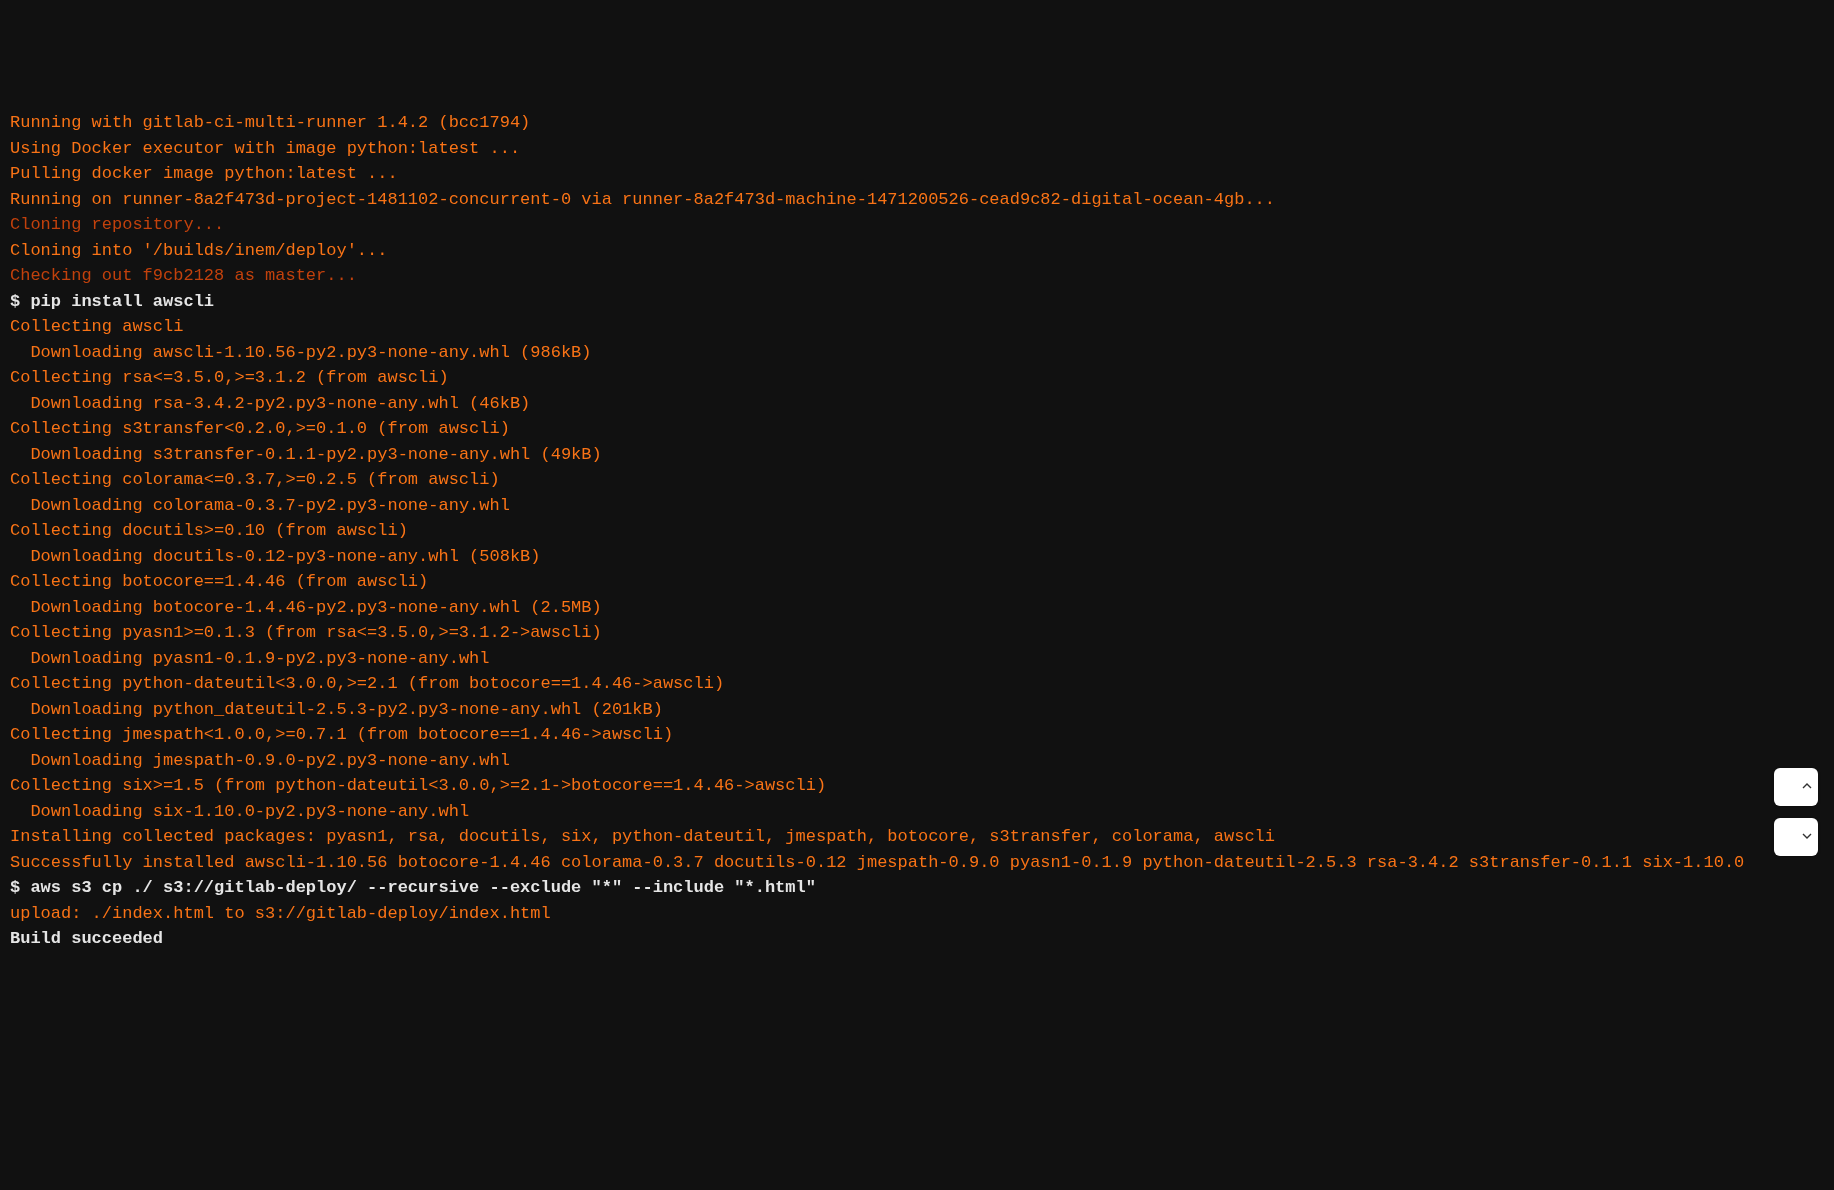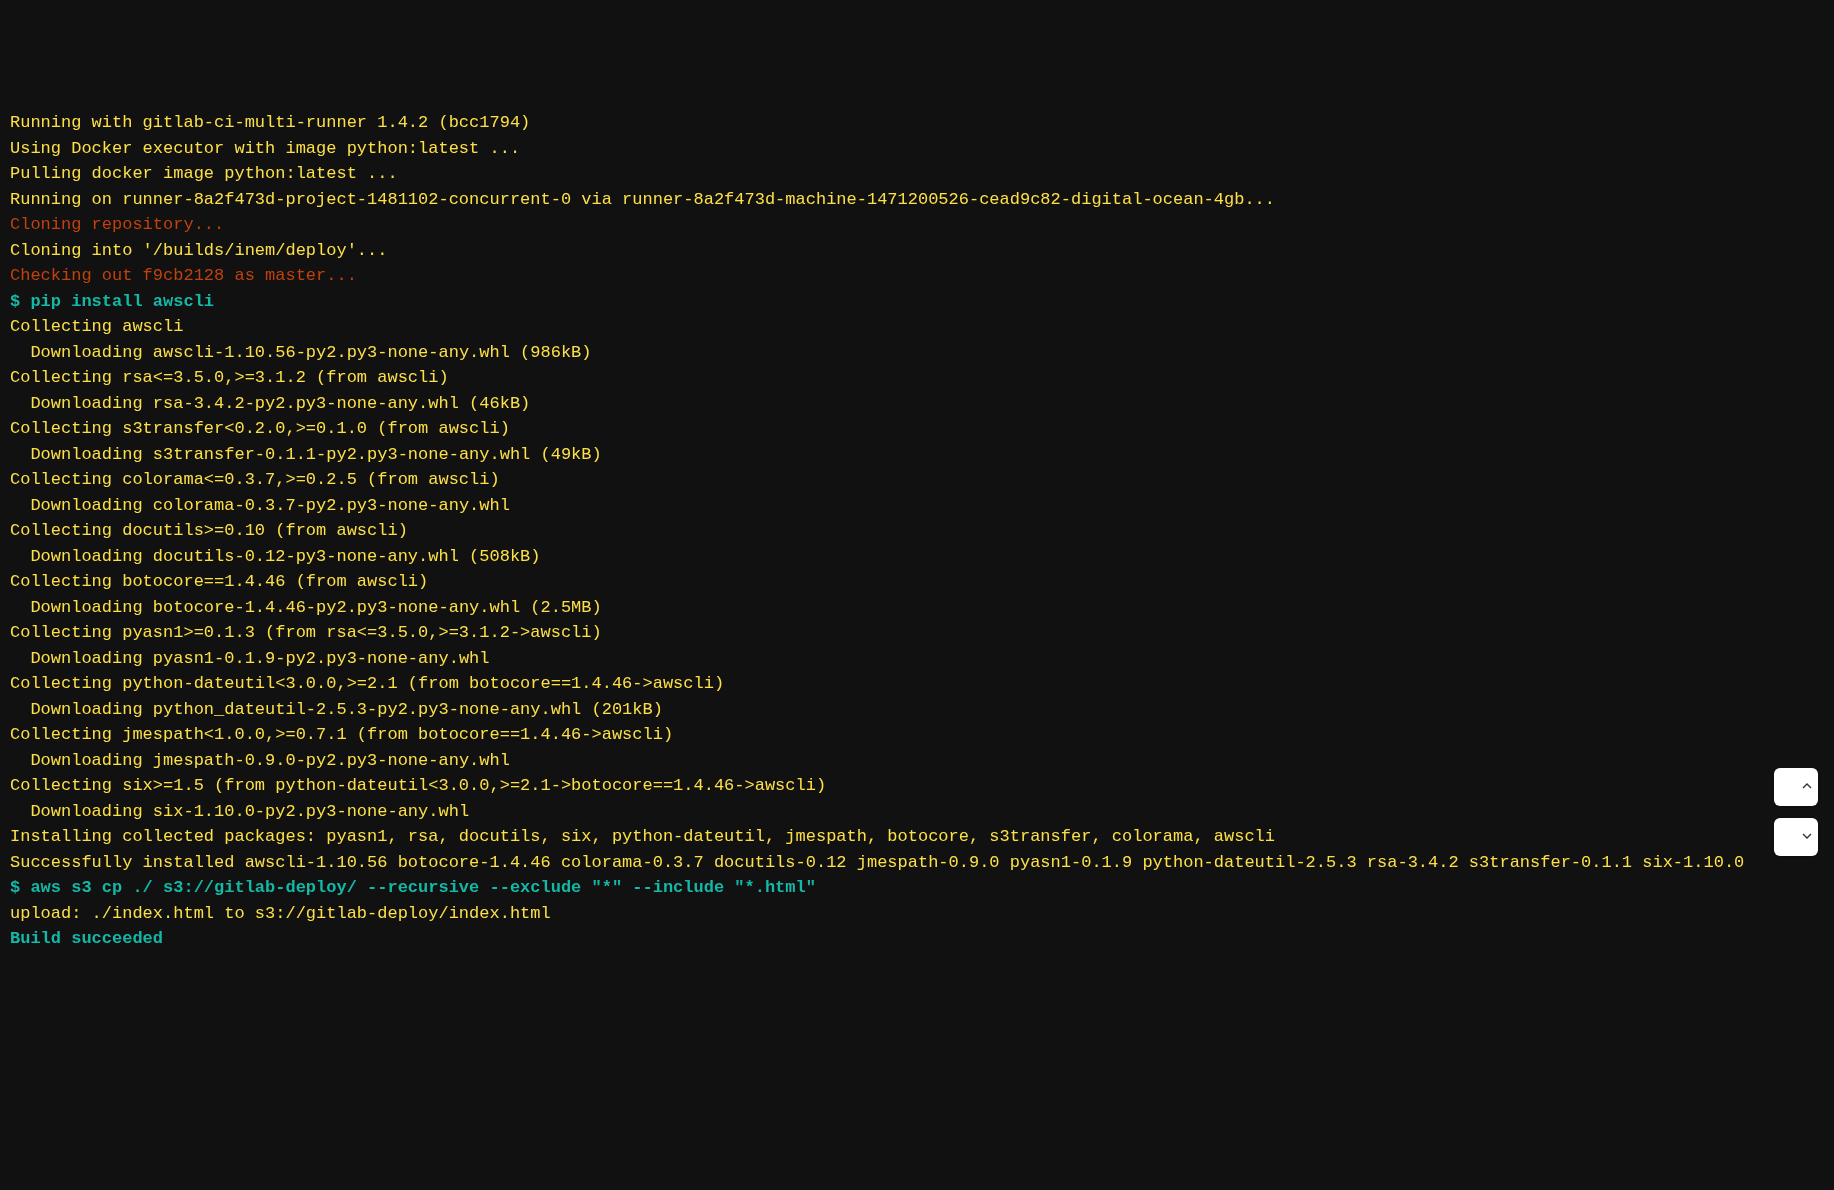--- a/index.html
+++ b/index.html
@@ -20,7 +20,7 @@
       word-wrap: break-word;
     }
     .line {
-      color: #fde047;
+      color: #f97316;
     }
     .line.green {
       color: #c2410c;

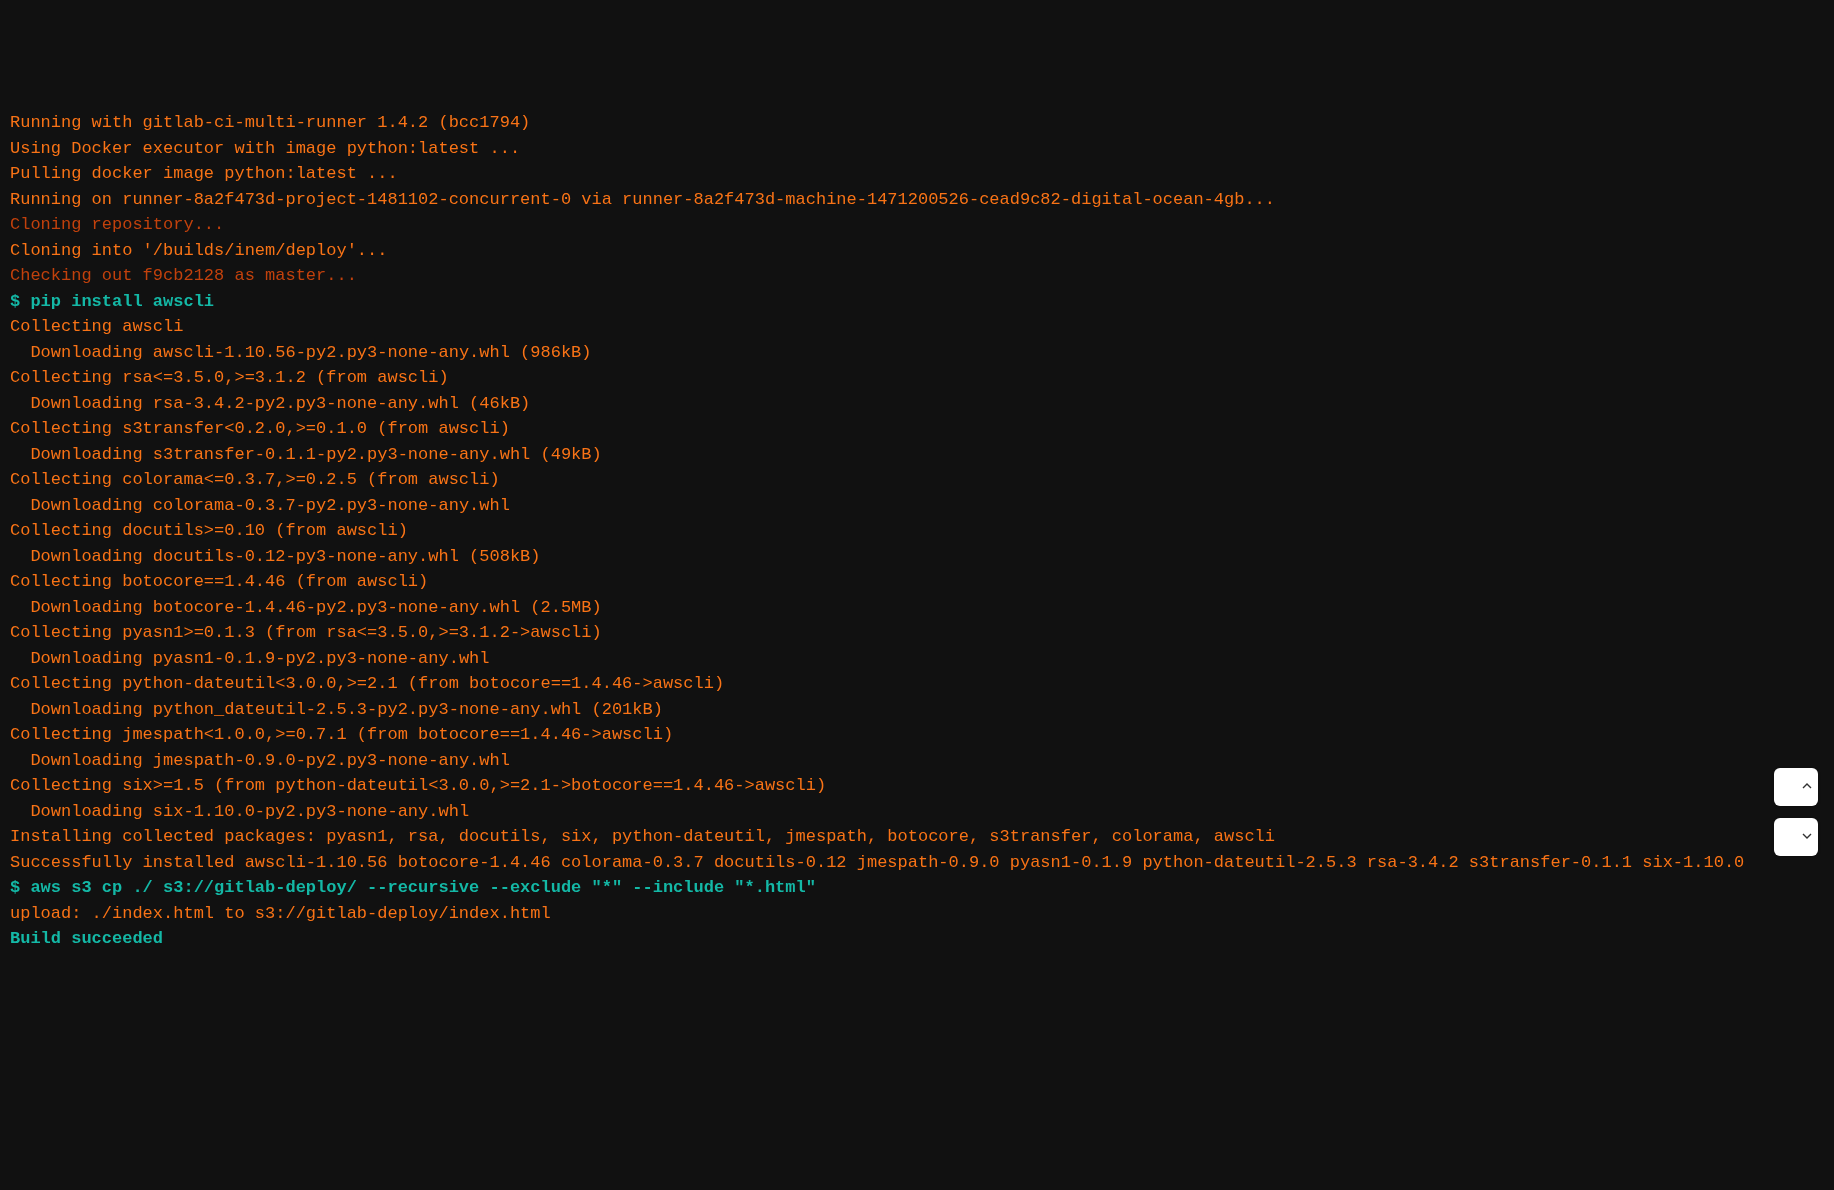--- a/index.html
+++ b/index.html
@@ -26,7 +26,7 @@
       color: #c2410c;
     }
     .line.green-bold {
-      color: #14b8a6;
+      color: #e5e5e5;
       font-weight: 600;
     }
     .nav-buttons {

